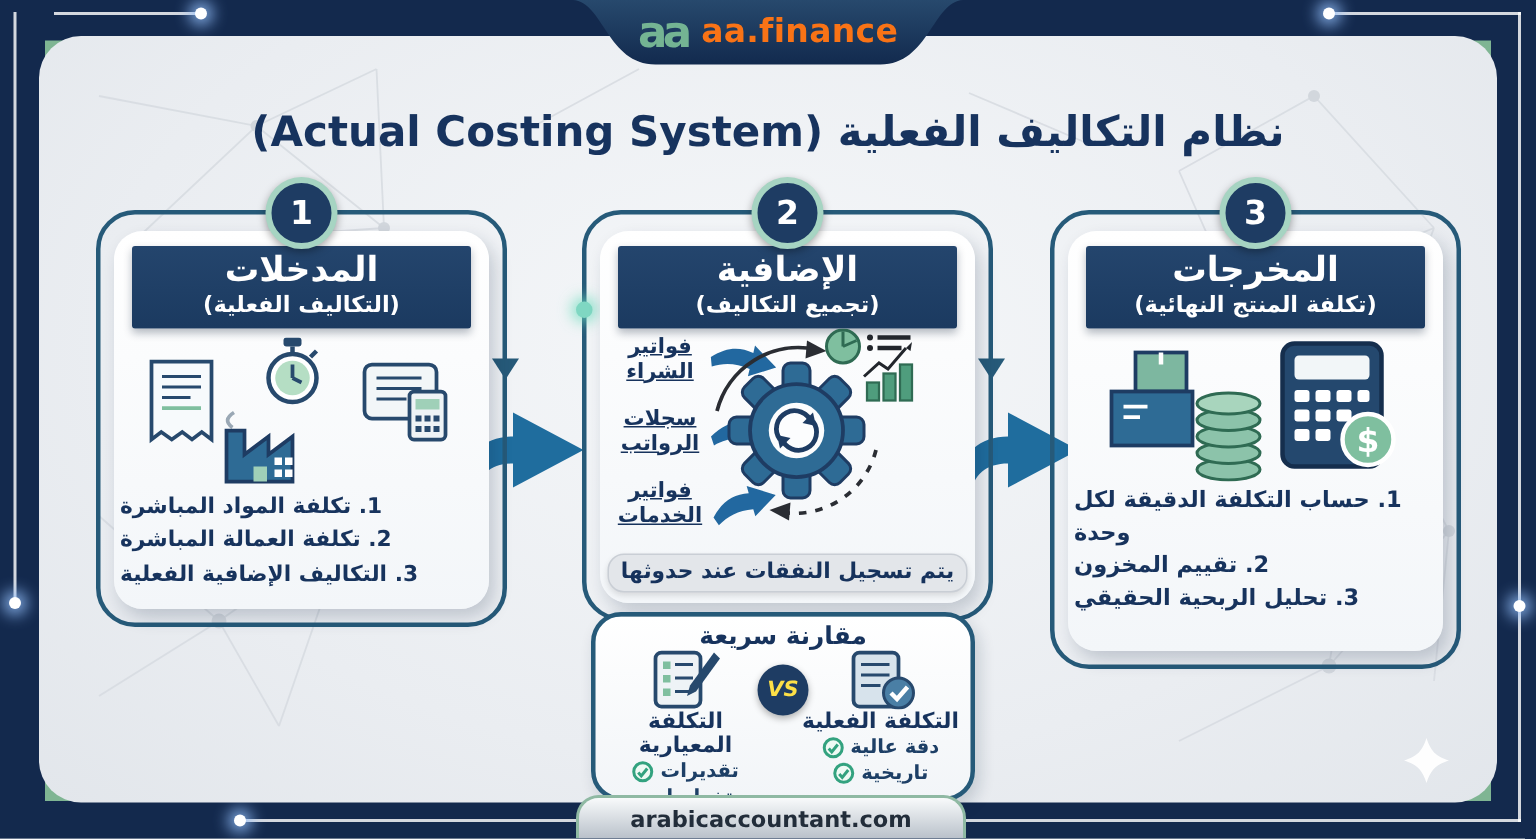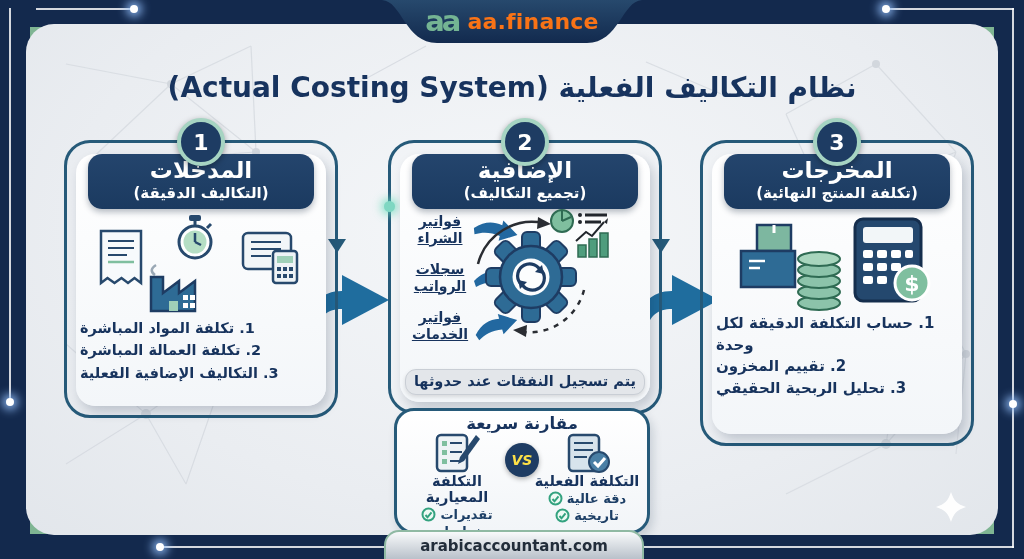--- a/index.html
+++ b/index.html
@@ -43,8 +43,8 @@
   .card-inner{position:absolute;left:9px;right:9px;top:11px;bottom:9px;border-radius:19px;
               background:linear-gradient(180deg,#ffffff 0%,#f3f6f9 100%);
               box-shadow:4px 6px 12px rgba(15,35,65,.20);overflow:hidden;}
-  .card-header{margin:0 12px 6px;background:linear-gradient(180deg,#24456d,#1b3a60);
-               border-radius:14px;padding:3px 20px 7px;text-align:center;color:#fff;
+  .card-header{margin:10px 12px 6px;background:linear-gradient(180deg,#24456d,#1b3a60);
+               border-radius:2px;padding:3px 20px 7px;text-align:center;color:#fff;
                box-shadow:0 3px 6px rgba(10,25,50,.3);}
   .card-title{font-size:23px;font-weight:800;line-height:1.2;}
   .card-subtitle{font-size:15px;font-weight:700;line-height:1.15;}

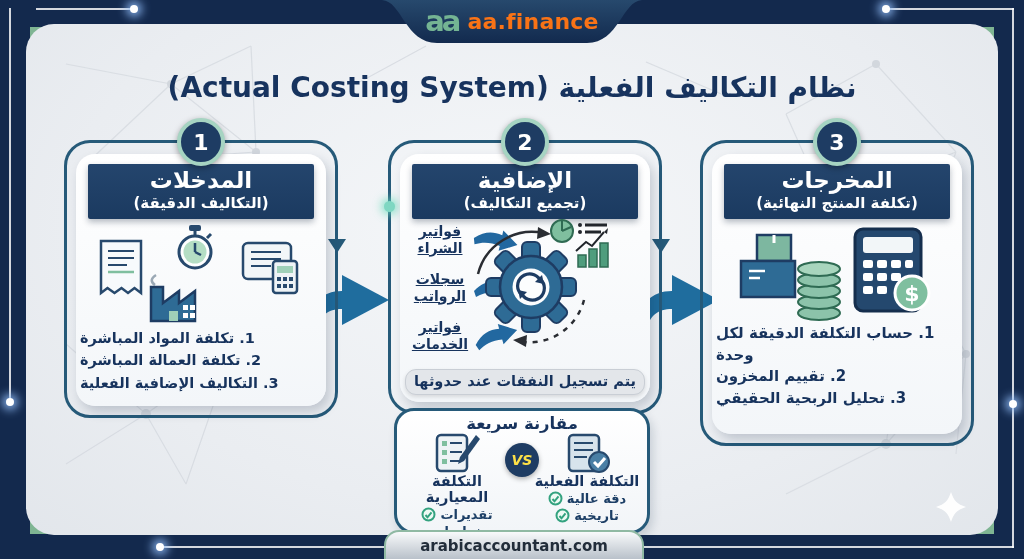--- a/index.html
+++ b/index.html
@@ -160,7 +160,7 @@
     <div class="card-inner">
       <header class="card-header" dir="rtl">
         <div class="card-title">المدخلات</div>
-        <div class="card-subtitle">(التكاليف الدقيقة)</div>
+        <div class="card-subtitle">(التكاليف الفعلية)</div>
       </header>
       <div class="icons-row">
         <svg width="228" height="100" viewBox="0 0 228 100">

